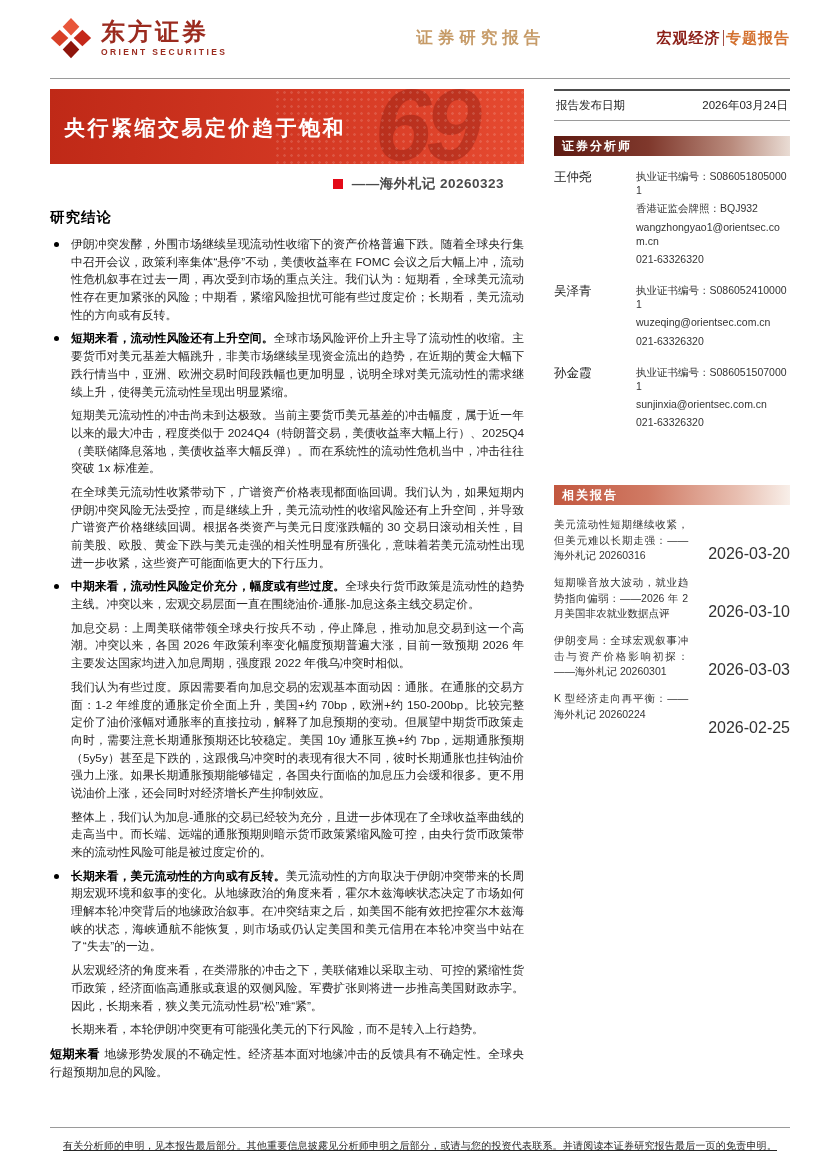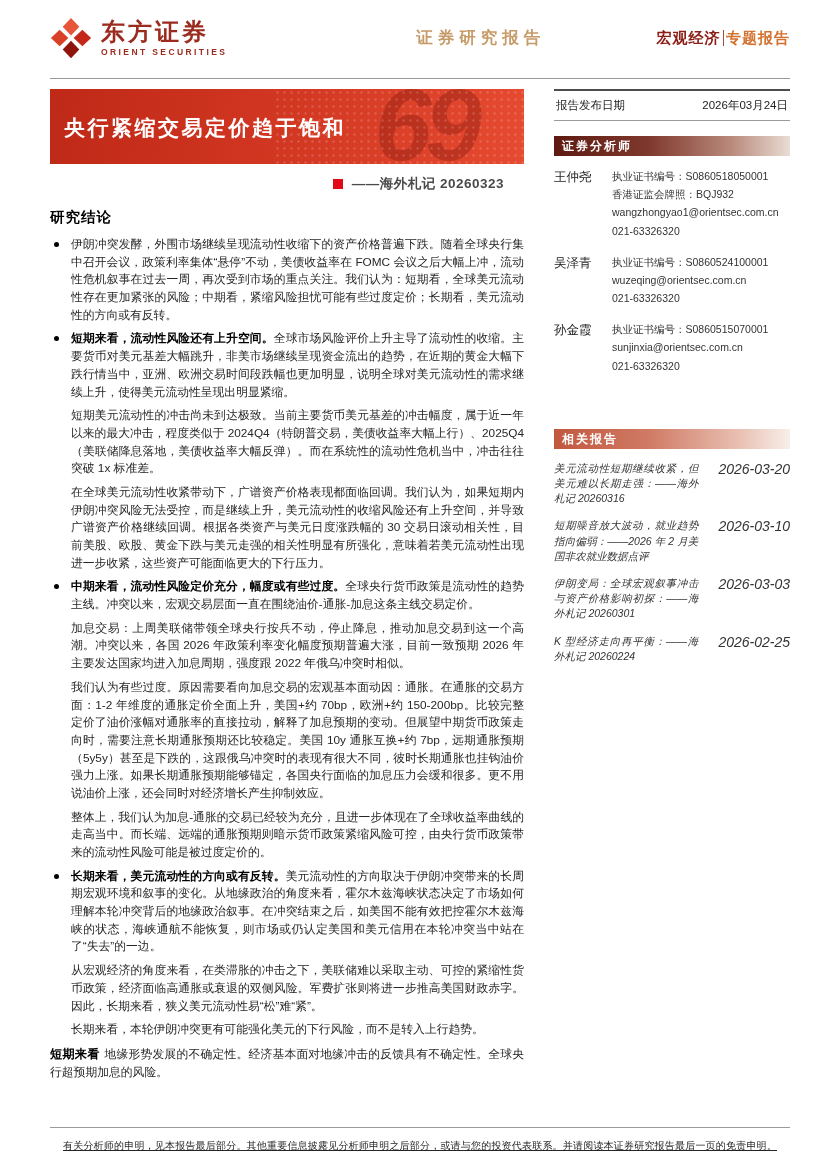--- a/index.html
+++ b/index.html
@@ -58,7 +58,7 @@
             background:linear-gradient(90deg,#5e1a12 0%,#7f382c 40%,#b98a7c 75%,#e9dcd4 100%); }
   .related-bar { margin-top:52px;
             background:linear-gradient(90deg,#c2573f 0%,#d07a64 40%,#e8bfb1 78%,#f8efe9 100%); }
-  .analyst { display:flex; margin-top:13px; }
+  .analyst { display:flex; margin-top:13px;gap:24px; }
   .analyst-name { width:58px; flex:0 0 58px; font-size:12.5px; color:#222; }
   .analyst-details { flex:1; min-width:0; font-size:10.5px; color:#333; }
   .analyst-details div { margin-bottom:4px; line-height:1.35; word-break:break-all; }

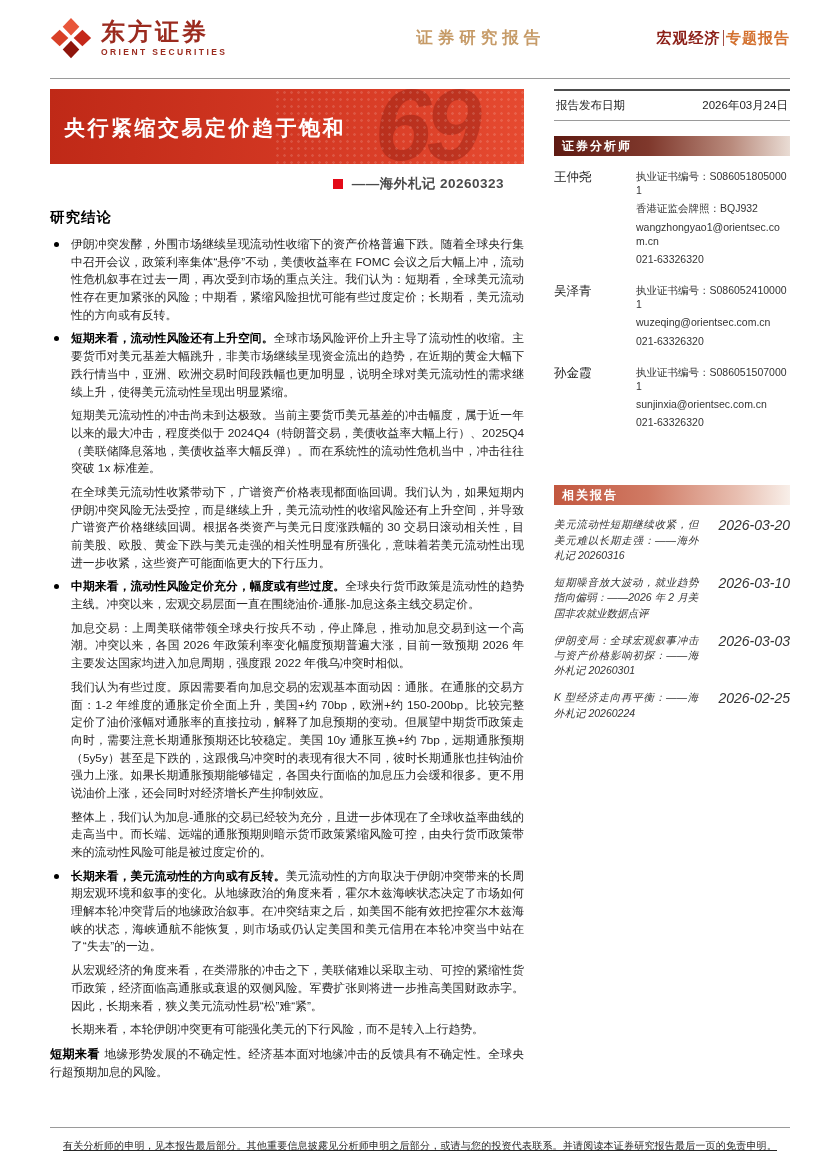--- a/index.html
+++ b/index.html
@@ -62,7 +62,7 @@
   .analyst-name { width:58px; flex:0 0 58px; font-size:12.5px; color:#222; }
   .analyst-details { flex:1; min-width:0; font-size:10.5px; color:#333; }
   .analyst-details div { margin-bottom:4px; line-height:1.35; word-break:break-all; }
-  .report-item { display:flex; gap:20px; margin-top:12px; align-items:flex-start;font-style:italic; }
+  .report-item { display:flex; gap:20px; margin-top:12px; align-items:flex-start; }
   .report-title { flex:1; min-width:0; font-size:10.5px; color:#333; line-height:1.45; text-align:justify; }
   .report-date { font-size:14px; color:#333; white-space:nowrap; }
   

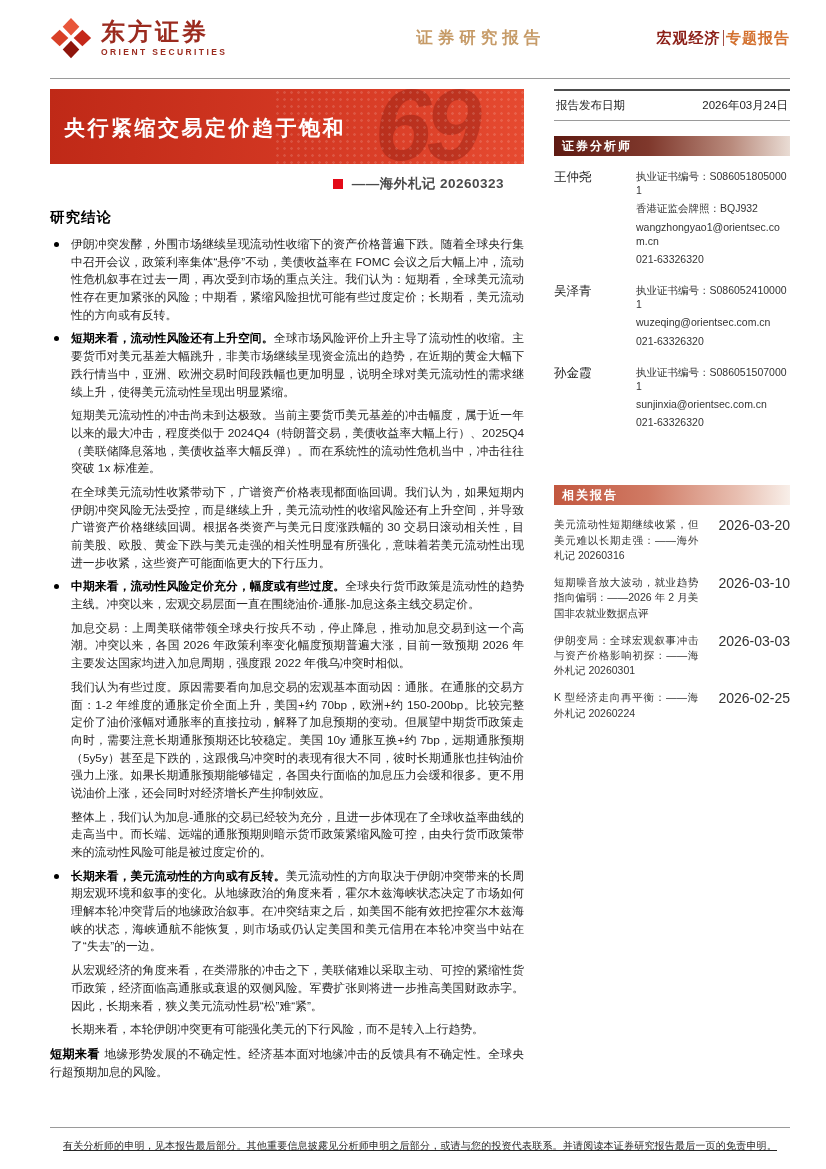--- a/index.html
+++ b/index.html
@@ -64,7 +64,7 @@
   .analyst-details div { margin-bottom:4px; line-height:1.35; word-break:break-all; }
   .report-item { display:flex; gap:20px; margin-top:12px; align-items:flex-start; }
   .report-title { flex:1; min-width:0; font-size:10.5px; color:#333; line-height:1.45; text-align:justify; }
-  .report-date { font-size:14px; color:#333; white-space:nowrap; }
+  .report-date { font-size:16px; color:#333; white-space:nowrap;margin-top:28px; }
   
   .footer { position:absolute; left:50px; right:36px; bottom:16px;text-decoration:underline; }
   .footer-rule { height:1px; background:#9a9a9a; margin-bottom:11px; }

